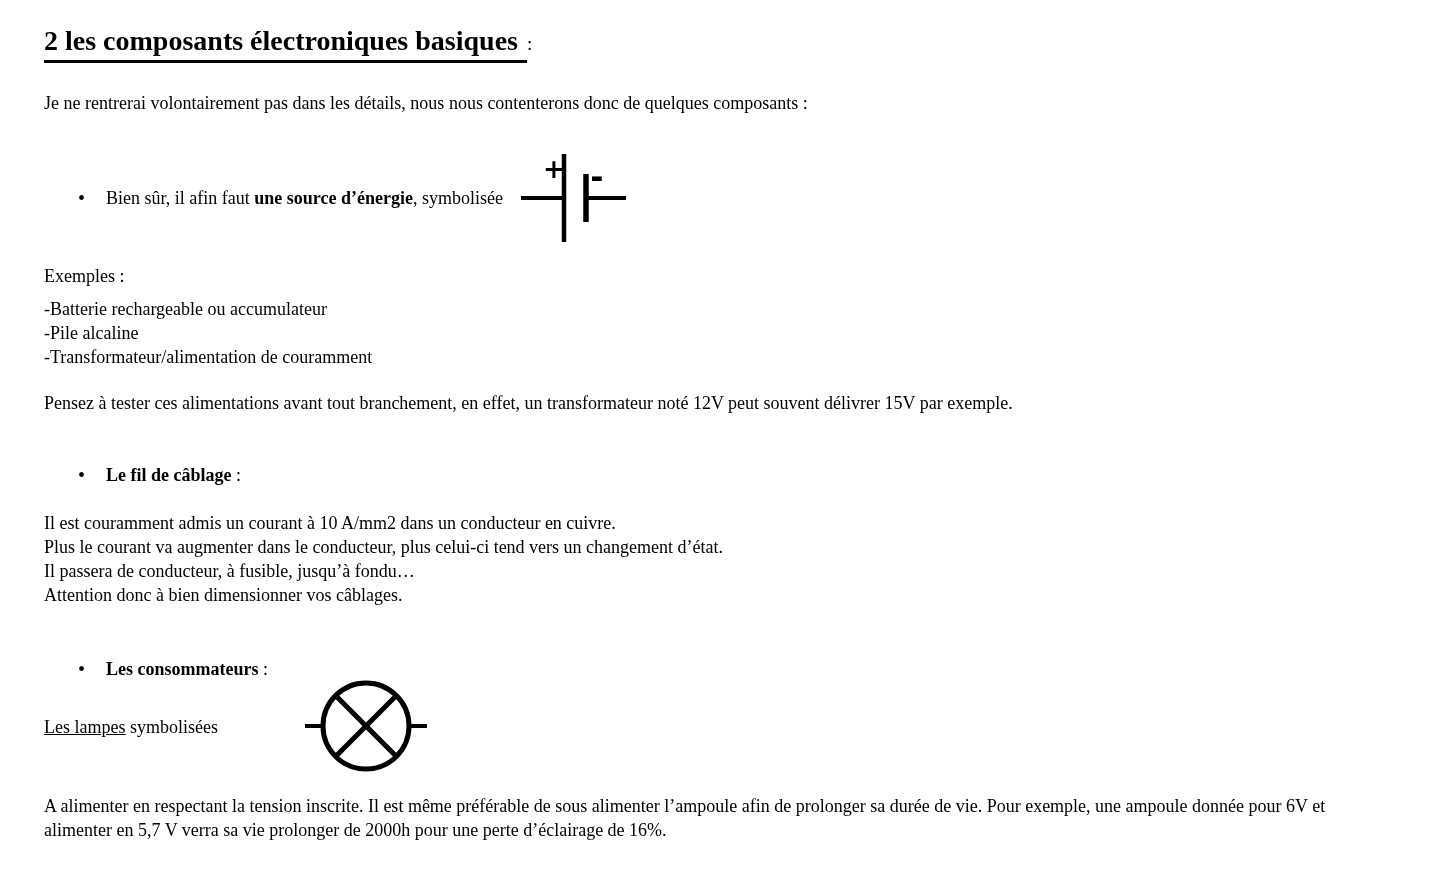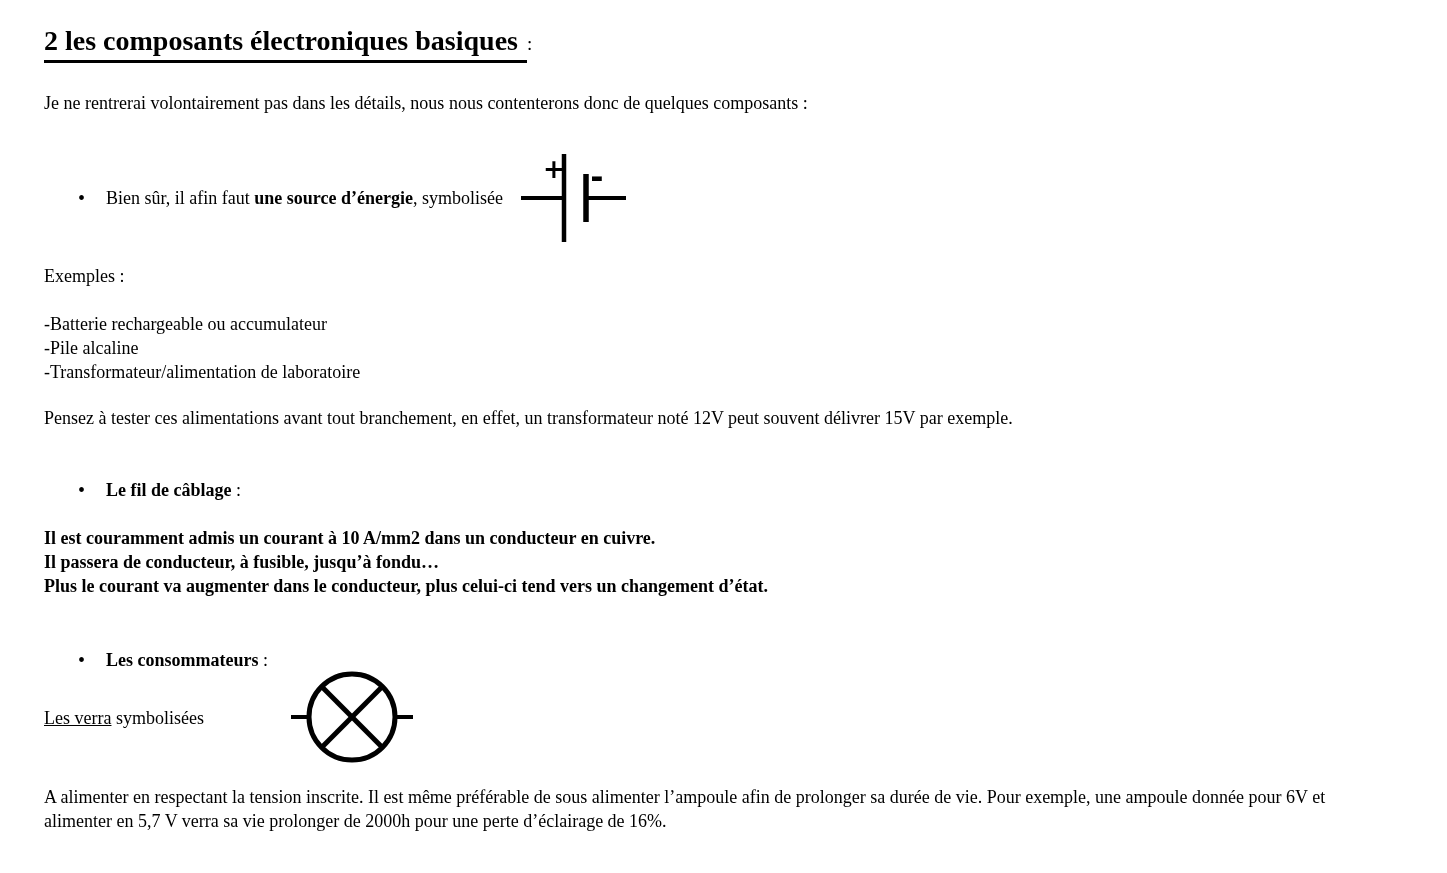--- a/index.html
+++ b/index.html
@@ -54,7 +54,7 @@
   .battery-sign { font-family: "DejaVu Sans", sans-serif; font-weight: bold; }
 
   .examples-heading { margin-top: 19px; }
-  .examples-list { margin-top: 24px; }
+  .examples-list { margin-top: 9px; }
   .warning-par { margin-top: 22px; }
 
   .wire-row { margin-top: 48px; }

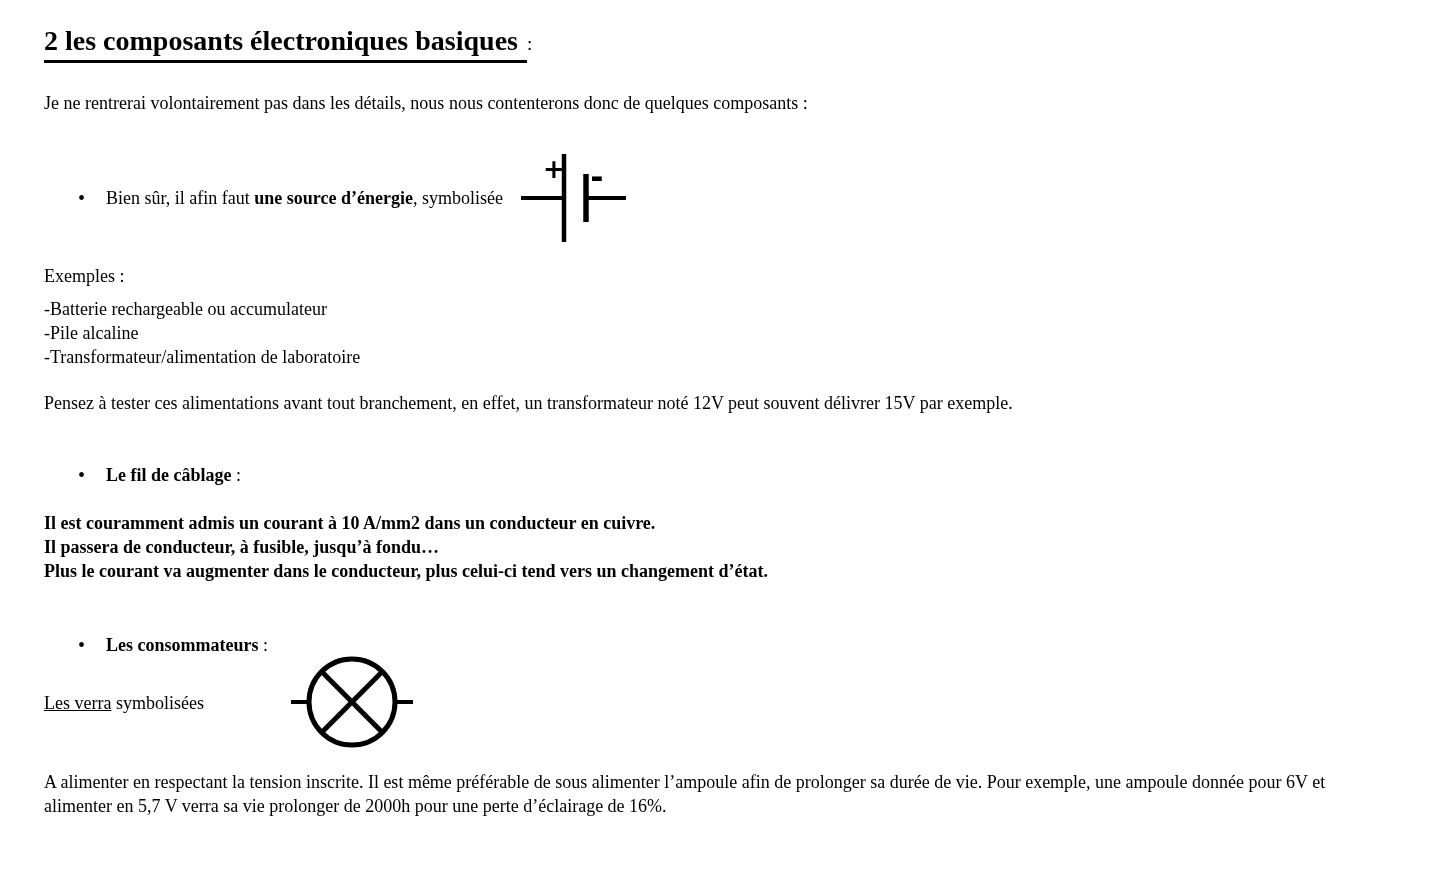--- a/index.html
+++ b/index.html
@@ -104,7 +104,7 @@
   <div class="examples-list">
     <div class="line">-Batterie rechargeable ou accumulateur</div>
     <div class="line">-Pile alcaline</div>
-    <div class="line">-Transformateur/alimentation de laboratoire</div>
+    <div class="line">-Transformateur/alimentation de couramment</div>
   </div>
 
   <p class="warning-par">Pensez à tester ces alimentations avant tout branchement, en effet, un transformateur noté 12V peut souvent délivrer 15V par exemple.</p>

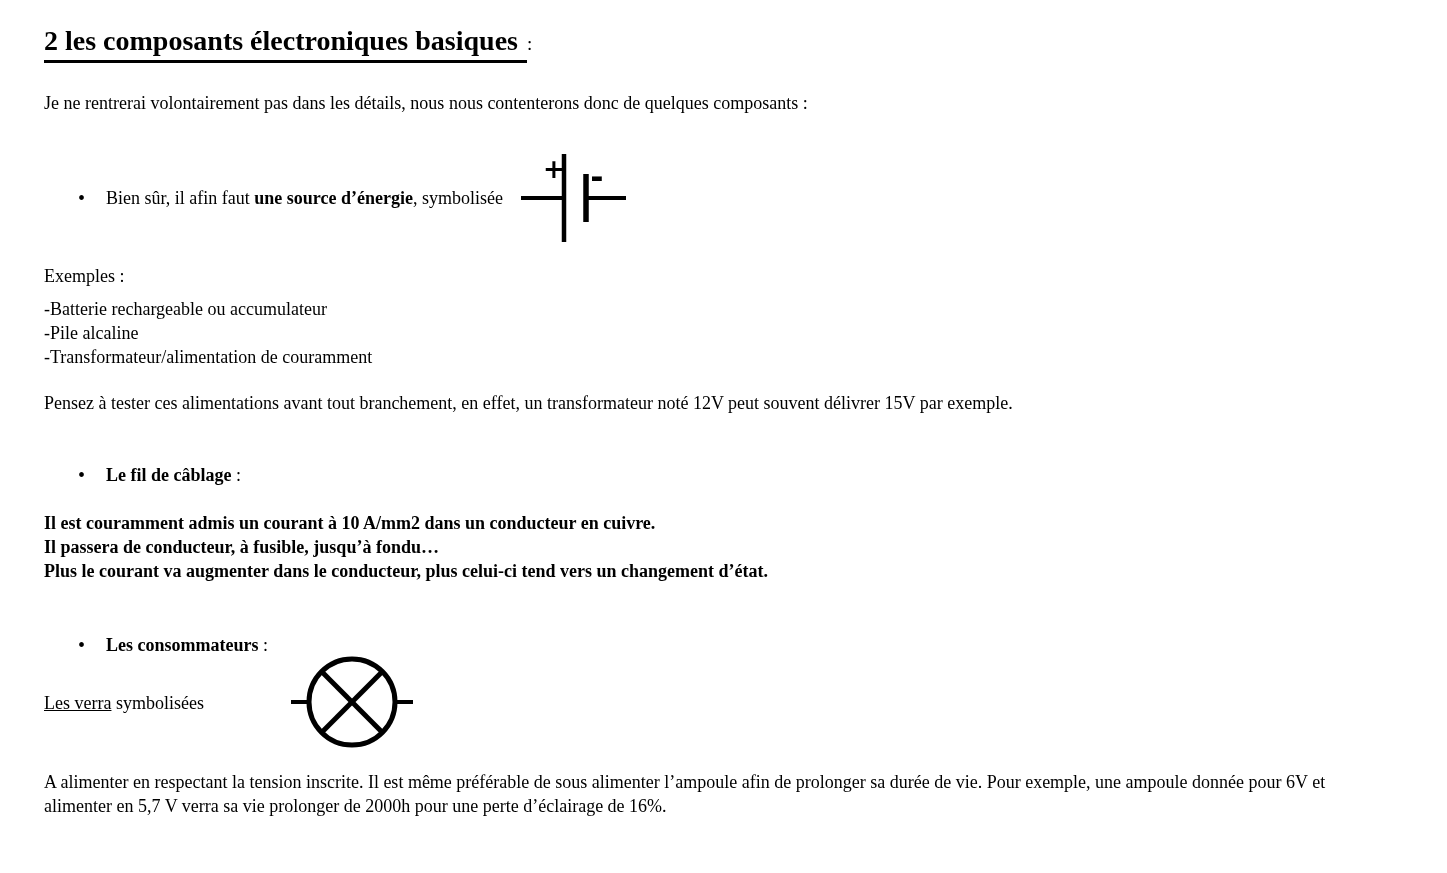--- a/index.html
+++ b/index.html
@@ -58,7 +58,7 @@
   .warning-par { margin-top: 22px; }
 
   .wire-row { margin-top: 48px; }
-  .wire-lines { margin-top: 24px; font-weight: bold; }
+  .wire-lines { margin-top: 24px; }
 
   .consumers-row { margin-top: 50px; }
 

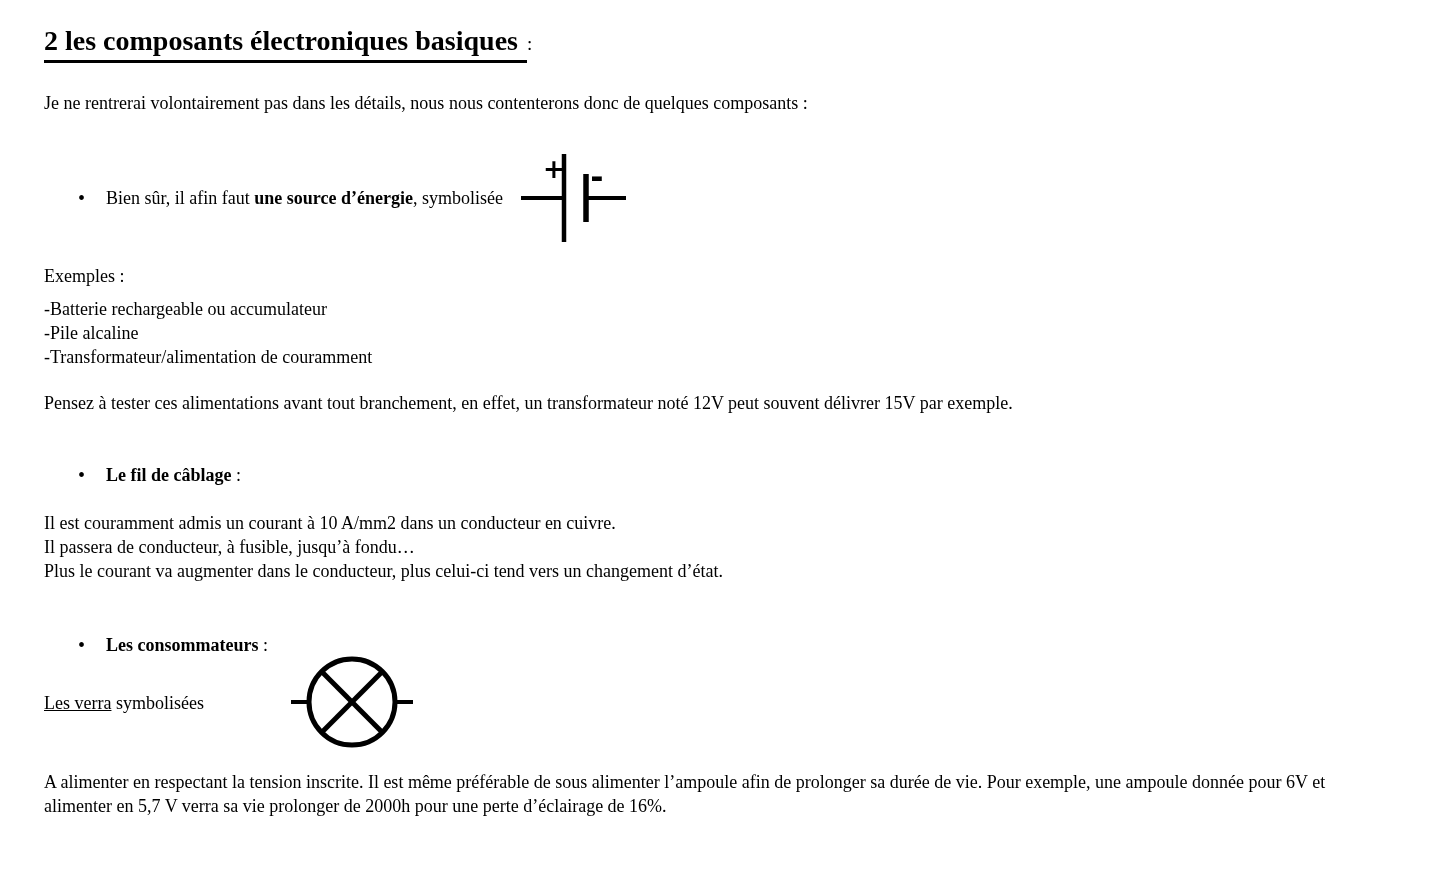--- a/index.html
+++ b/index.html
@@ -116,8 +116,8 @@
 
   <div class="wire-lines">
     <div class="line">Il est couramment admis un courant à 10 A/mm2 dans un conducteur en cuivre.</div>
+    <div class="line">Plus le courant va augmenter dans le conducteur, plus celui-ci tend vers un changement d’état.</div>
     <div class="line">Il passera de conducteur, à fusible, jusqu’à fondu…</div>
-    <div class="line">Plus le courant va augmenter dans le conducteur, plus celui-ci tend vers un changement d’état.</div>
   </div>
 
   <div class="bullet-row consumers-row">

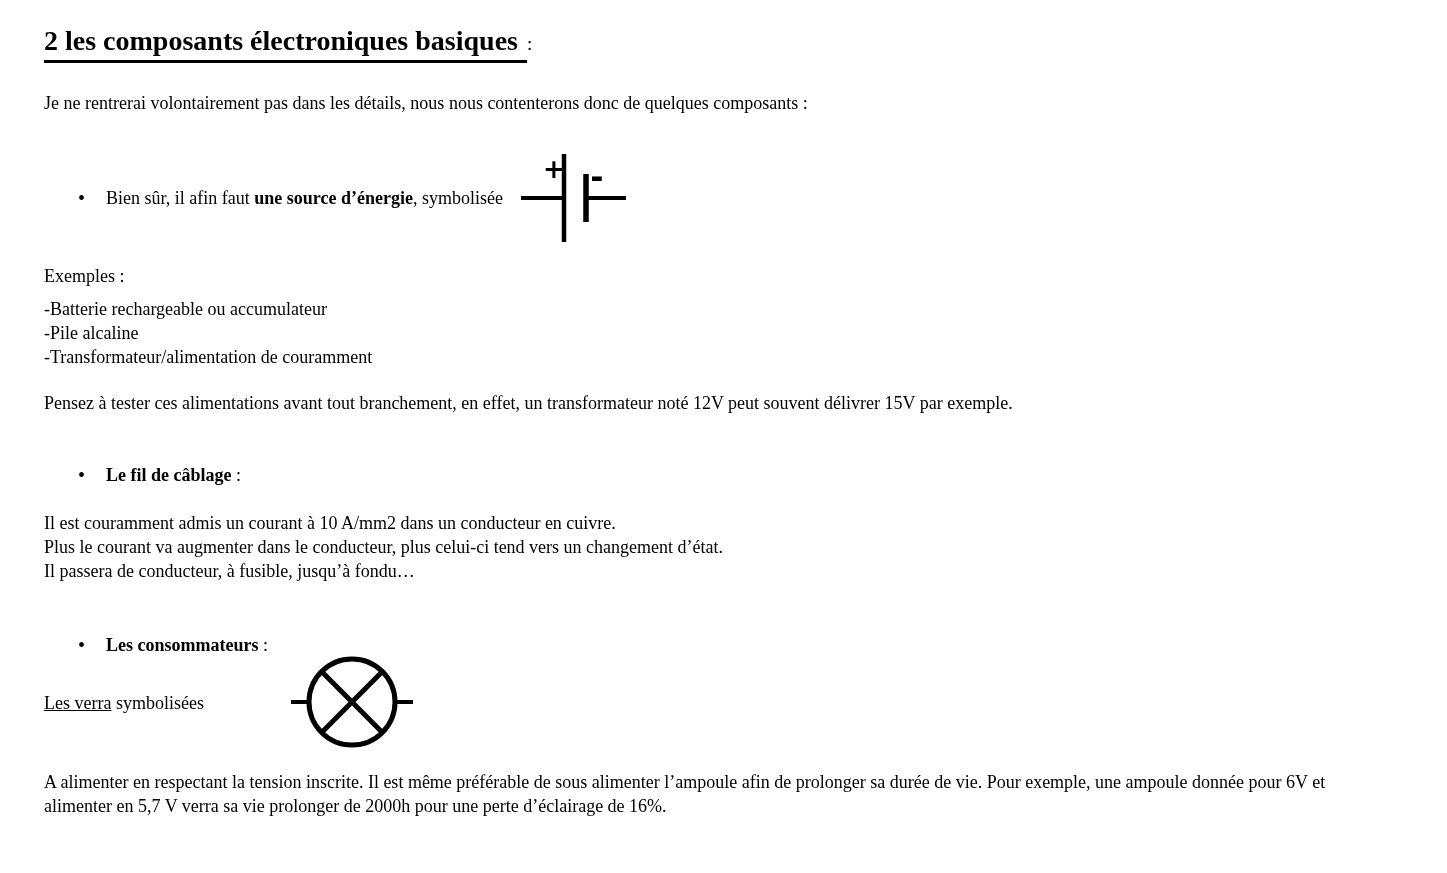--- a/index.html
+++ b/index.html
@@ -118,6 +118,7 @@
     <div class="line">Il est couramment admis un courant à 10 A/mm2 dans un conducteur en cuivre.</div>
     <div class="line">Plus le courant va augmenter dans le conducteur, plus celui-ci tend vers un changement d’état.</div>
     <div class="line">Il passera de conducteur, à fusible, jusqu’à fondu…</div>
+    <div class="line">Attention donc à bien dimensionner vos câblages.</div>
   </div>
 
   <div class="bullet-row consumers-row">

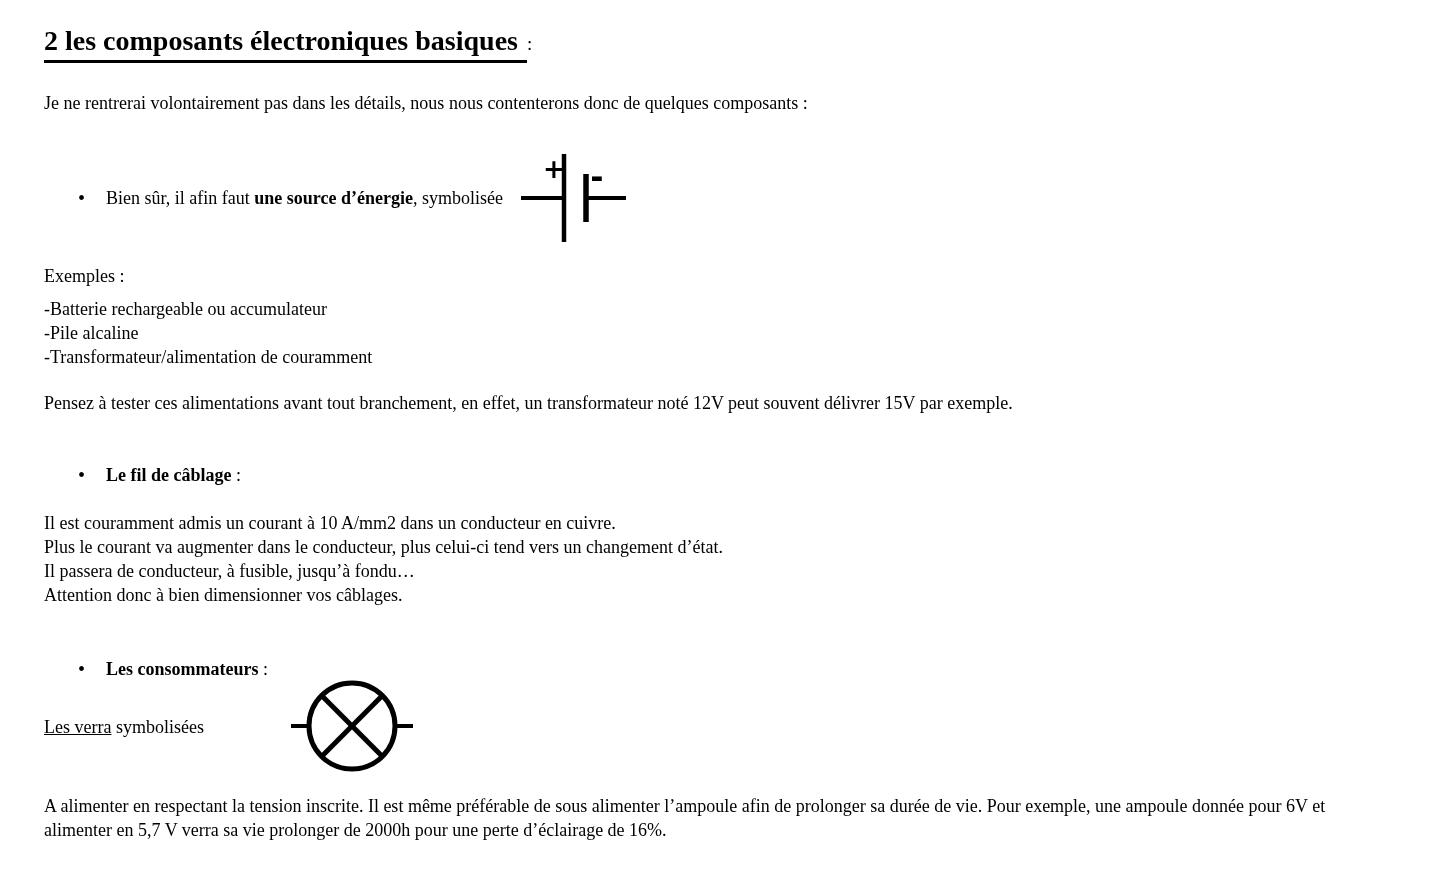--- a/index.html
+++ b/index.html
@@ -127,7 +127,7 @@
   </div>
 
   <div class="lamp-row">
-    <span class="lamp-text"><span class="u-underline">Les verra</span><span> symbolisées</span></span>
+    <span class="lamp-text"><span class="u-underline">Les lampes</span><span> symbolisées</span></span>
     <svg class="lamp-svg" width="122" height="95" viewBox="0 0 122 95">
       <circle cx="61" cy="47" r="43" fill="none" stroke="#000" stroke-width="5"></circle>
       <line x1="30.6" y1="16.6" x2="91.4" y2="77.4" stroke="#000" stroke-width="5"></line>

